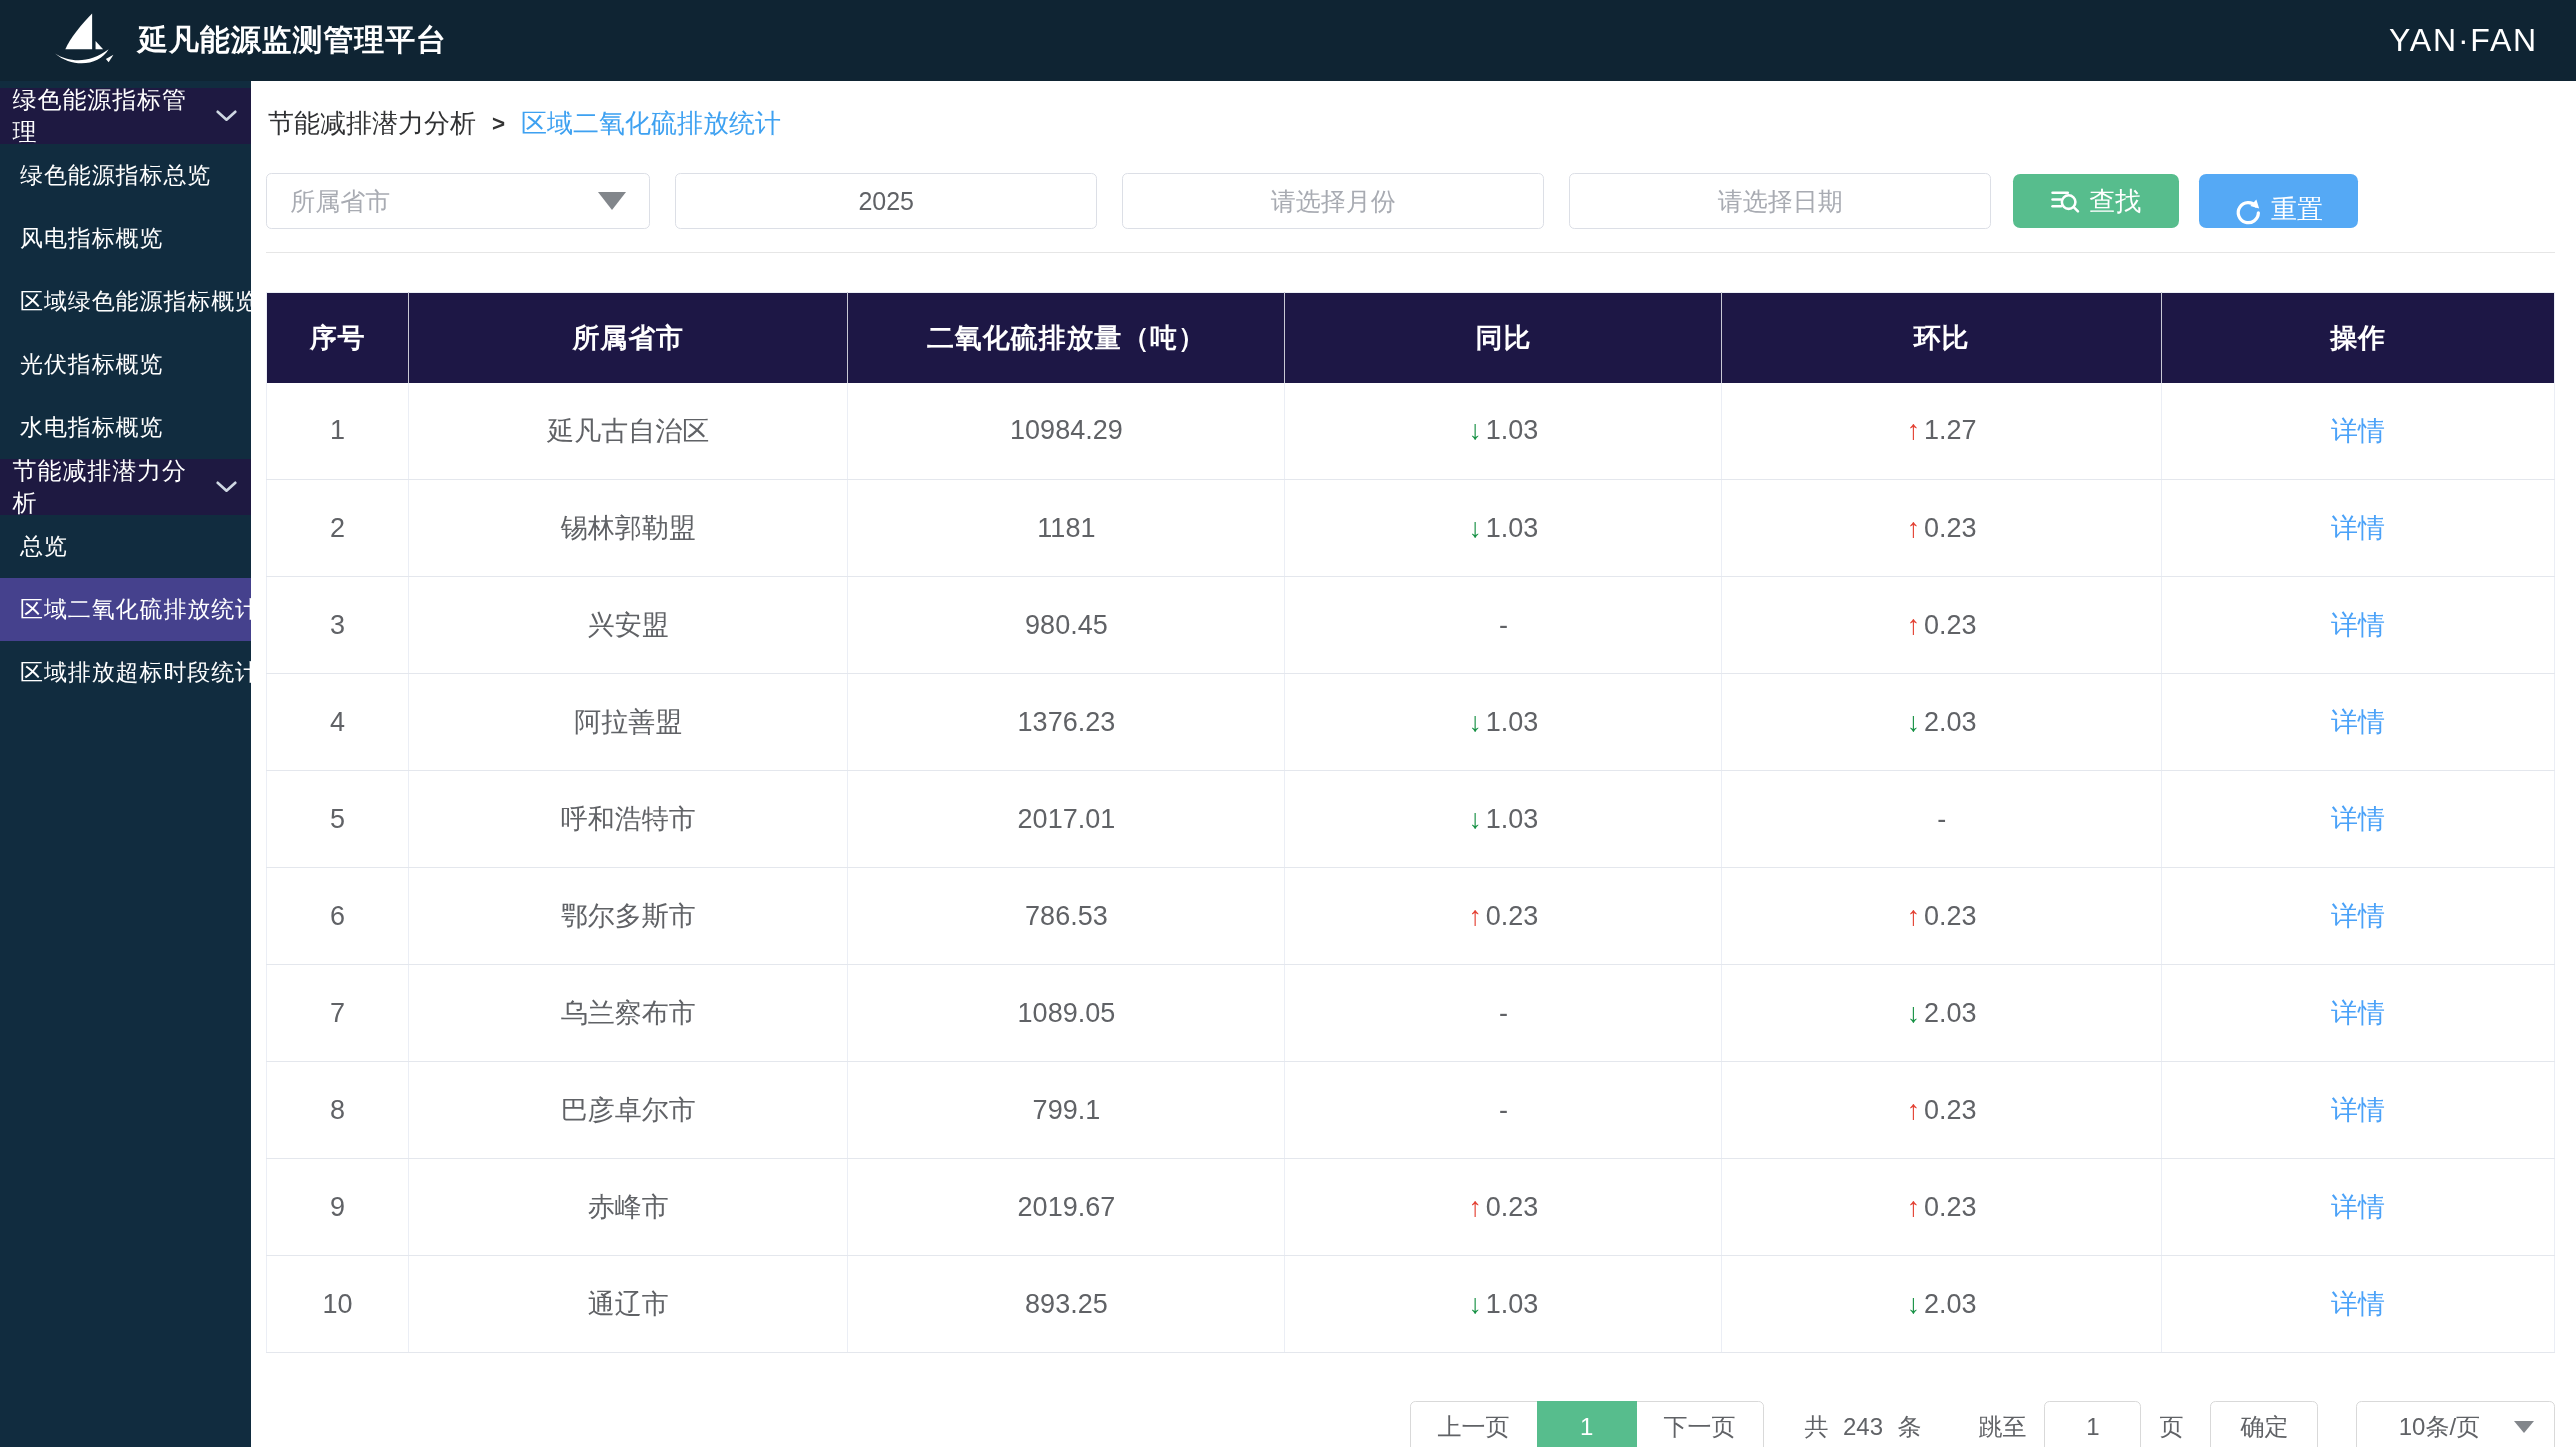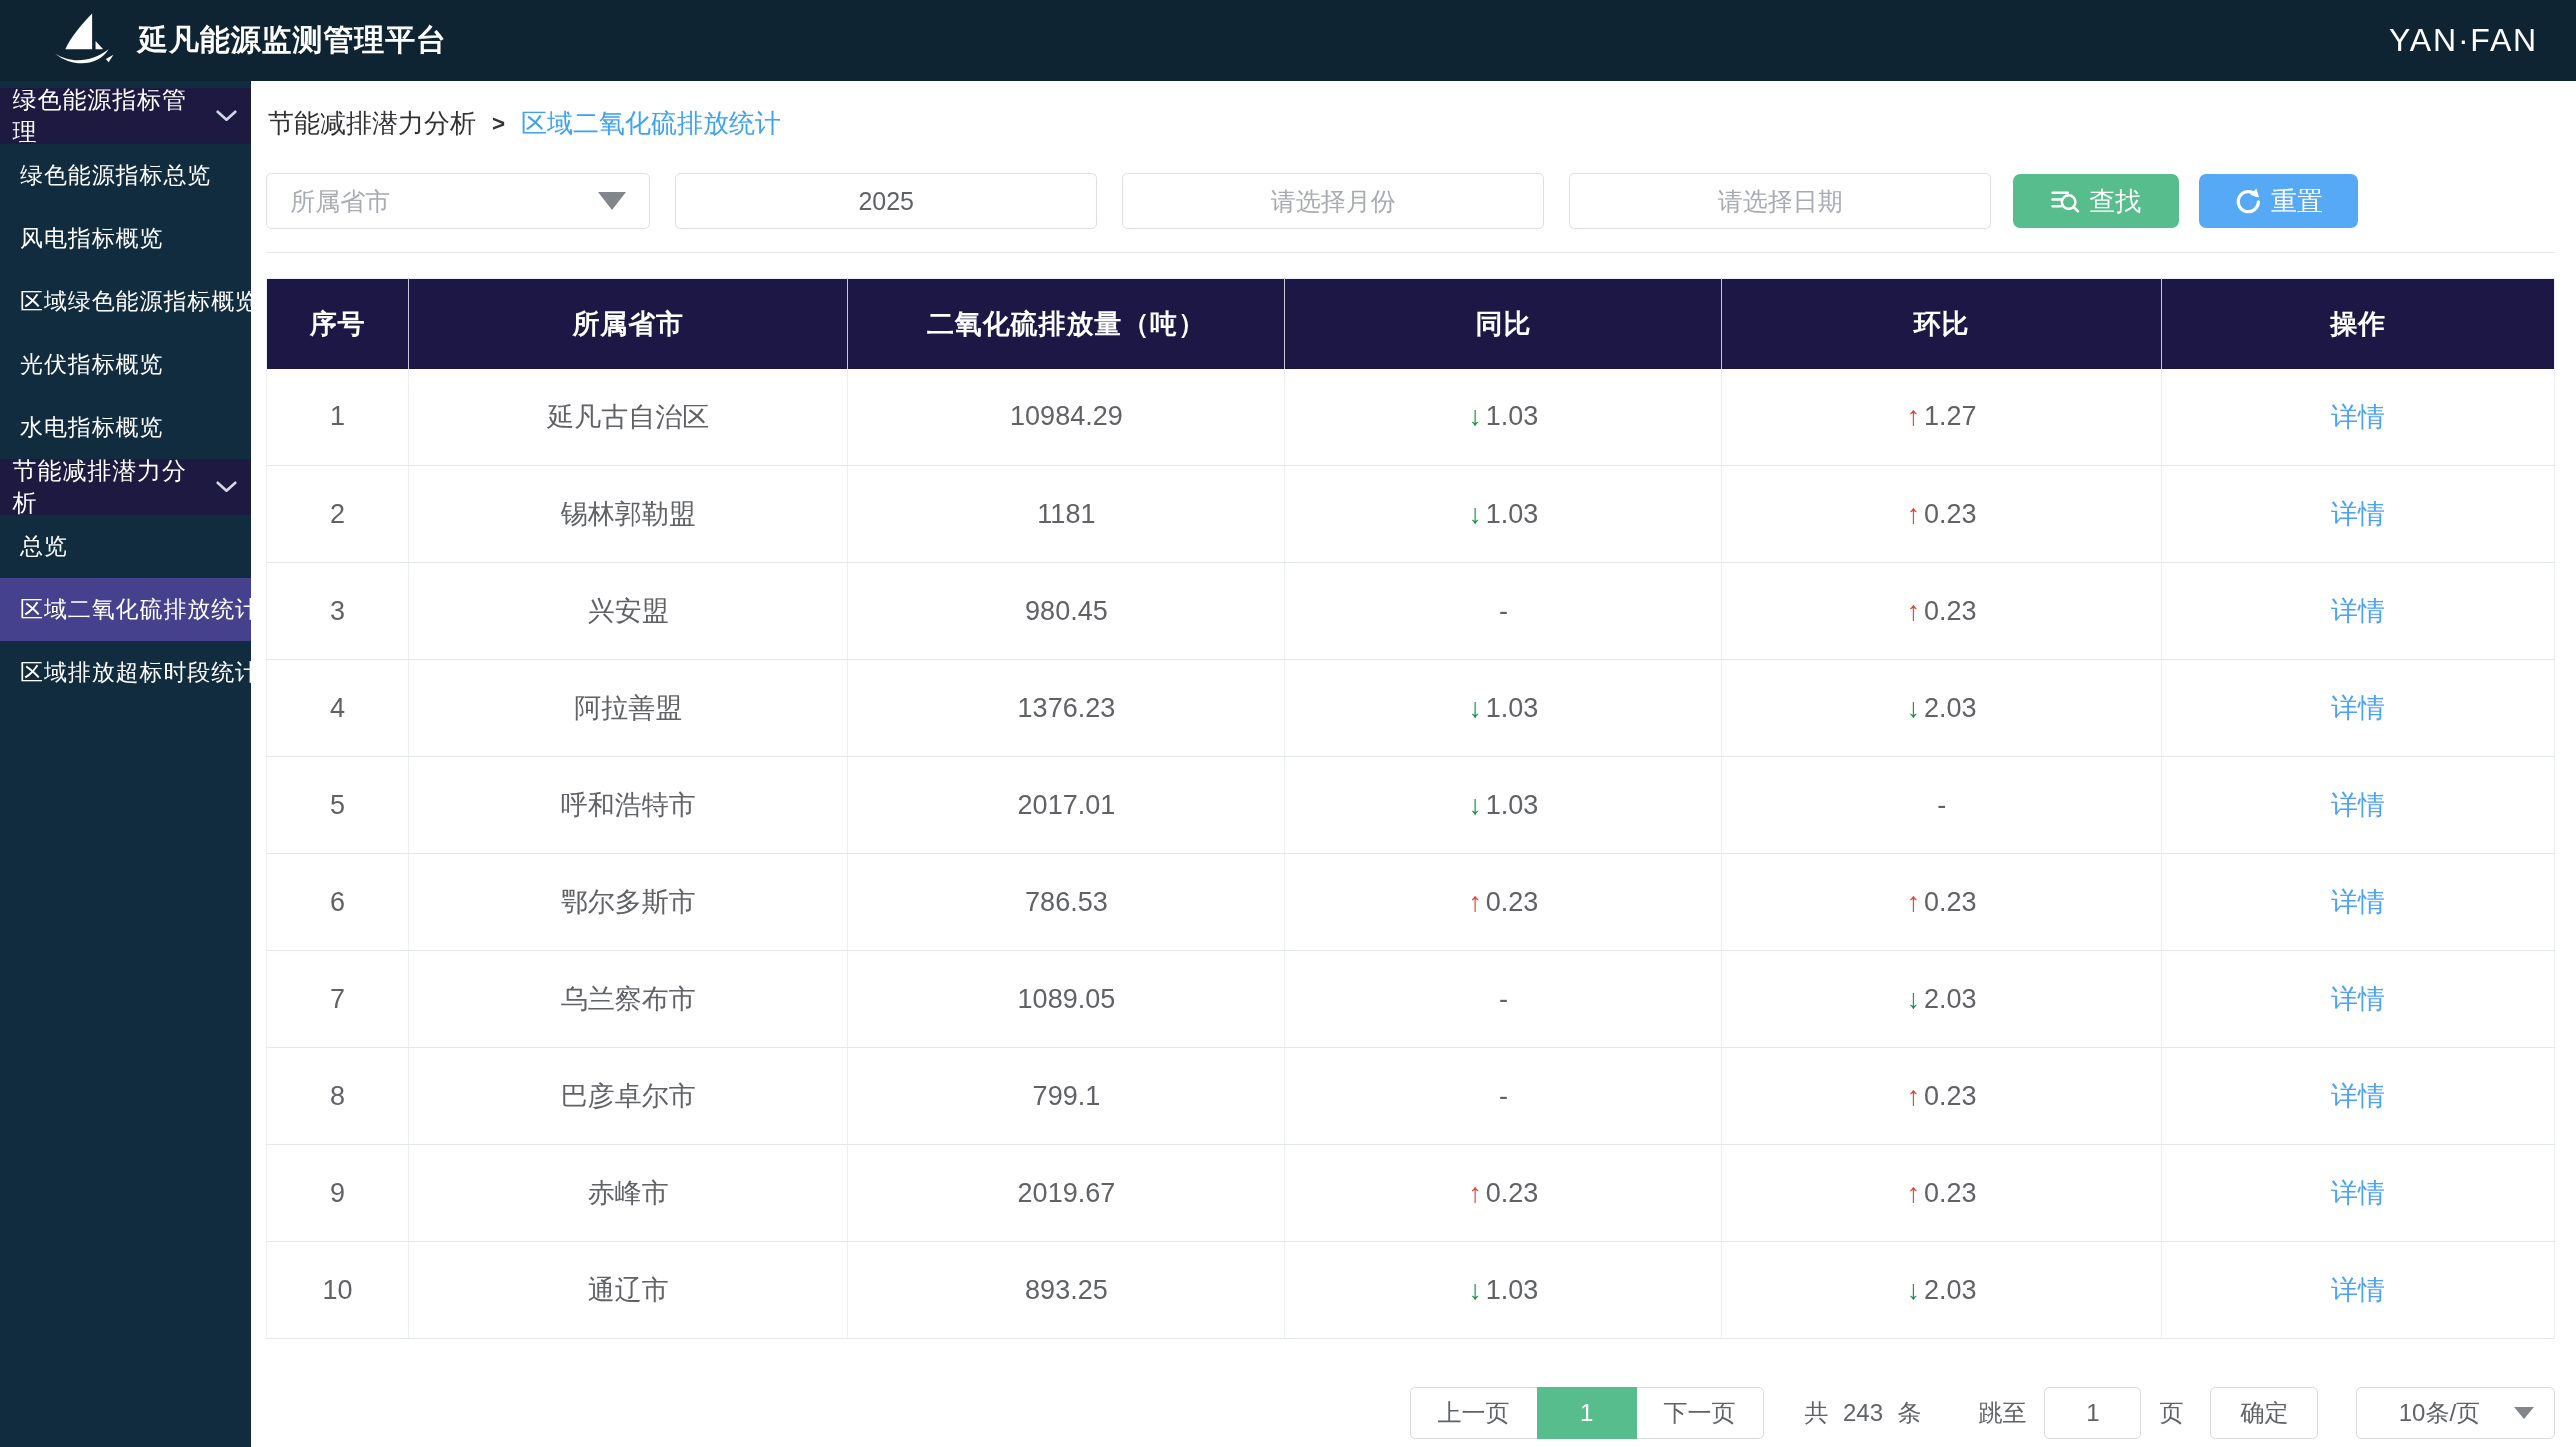--- a/index.html
+++ b/index.html
@@ -47,7 +47,7 @@
   .btn{height:54px;border:none;border-radius:7.2px;color:#fff;font-size:26px;display:flex;align-items:center;
     justify-content:center;gap:9px;cursor:pointer;font-family:inherit;}
   .btn.search{width:166px;background:var(--green);margin-left:-3.6px;}
-  .btn.reset{width:159px;background:var(--blue);margin-left:20px;}
+  .btn.reset{width:159px;background:var(--blue);margin-left:20px;align-items:flex-end;}
   .divider{margin-top:23px;border-top:0.9px solid #e6e6e6;}
   
   table{width:100%;border-collapse:collapse;table-layout:fixed;margin-top:25px;border:0.9px solid #ebeef5;}

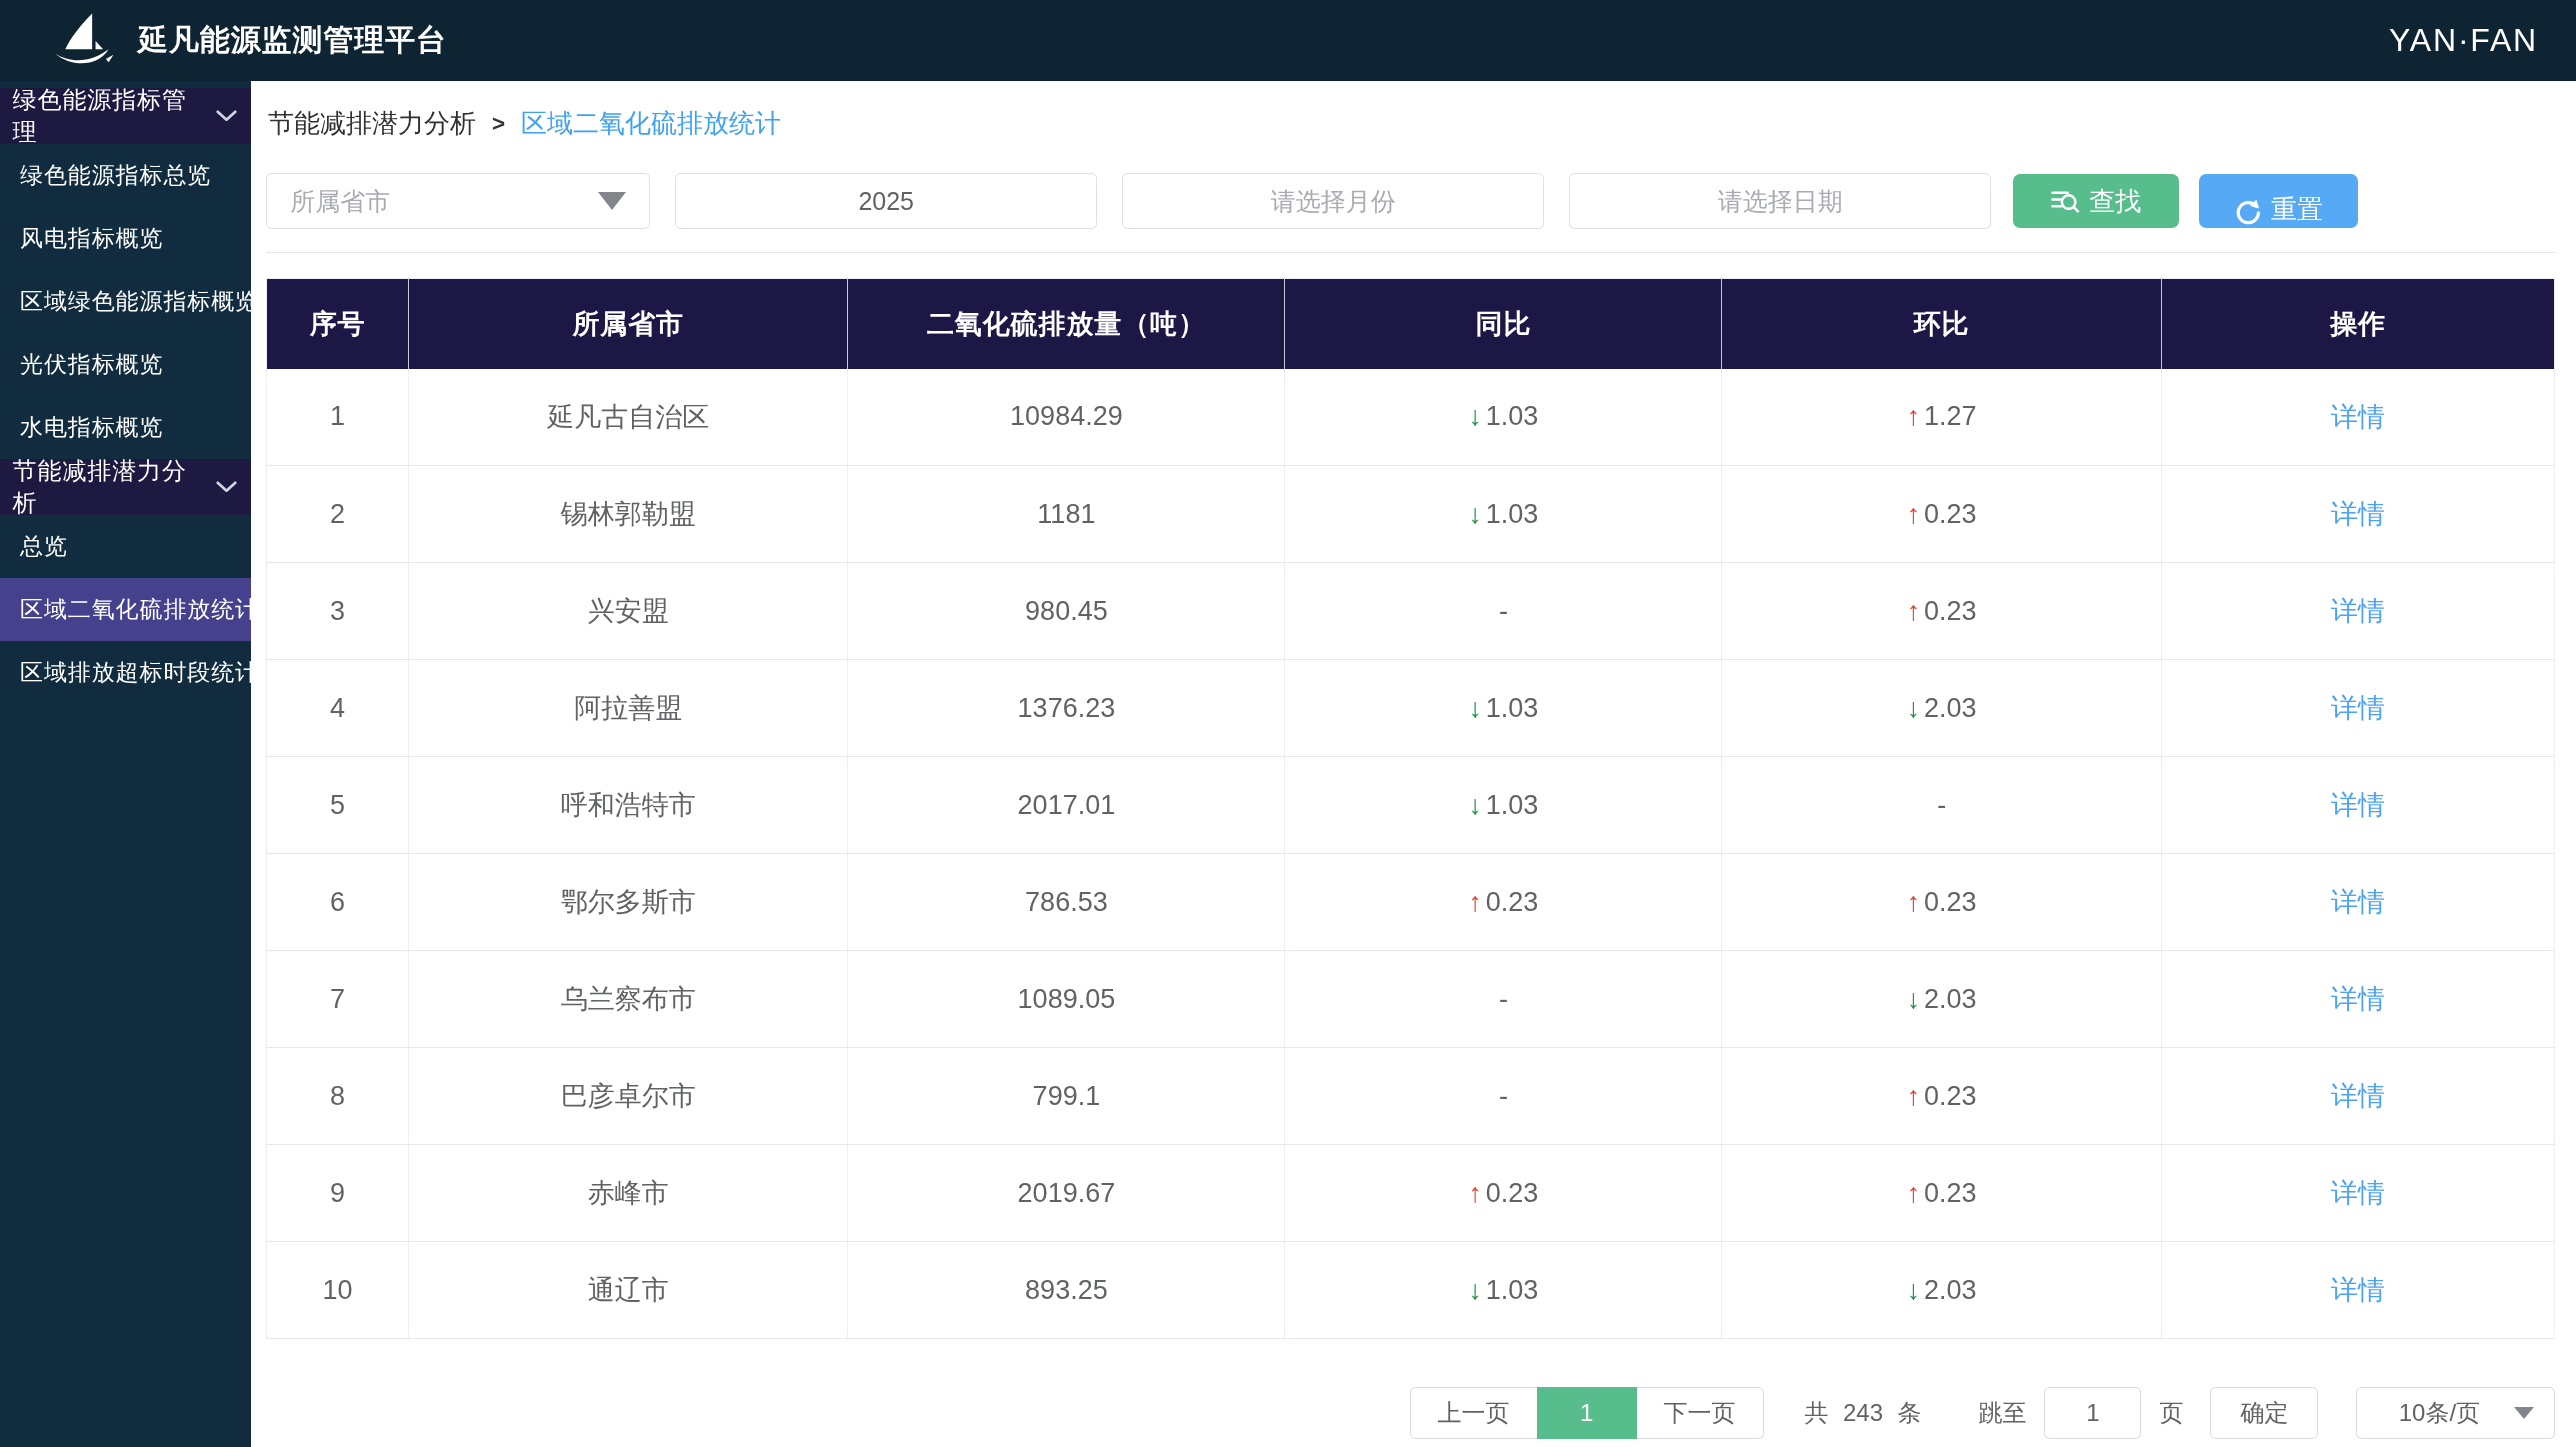--- a/index.html
+++ b/index.html
@@ -50,7 +50,7 @@
   .btn.reset{width:159px;background:var(--blue);margin-left:20px;align-items:flex-end;}
   .divider{margin-top:23px;border-top:0.9px solid #e6e6e6;}
   
-  table{width:100%;border-collapse:collapse;table-layout:fixed;margin-top:25px;border:0.9px solid #ebeef5;}
+  table{width:100%;border-collapse:collapse;table-layout:fixed;margin-top:39px;border:0.9px solid #ebeef5;}
   thead th{background:var(--table-header-bg);color:#fff;font-size:27px;font-weight:bold;height:90px;
     border-right:0.9px solid #c8c8d4;text-align:center;letter-spacing:0.9px;}
   thead th:last-child{border-right:none;}

